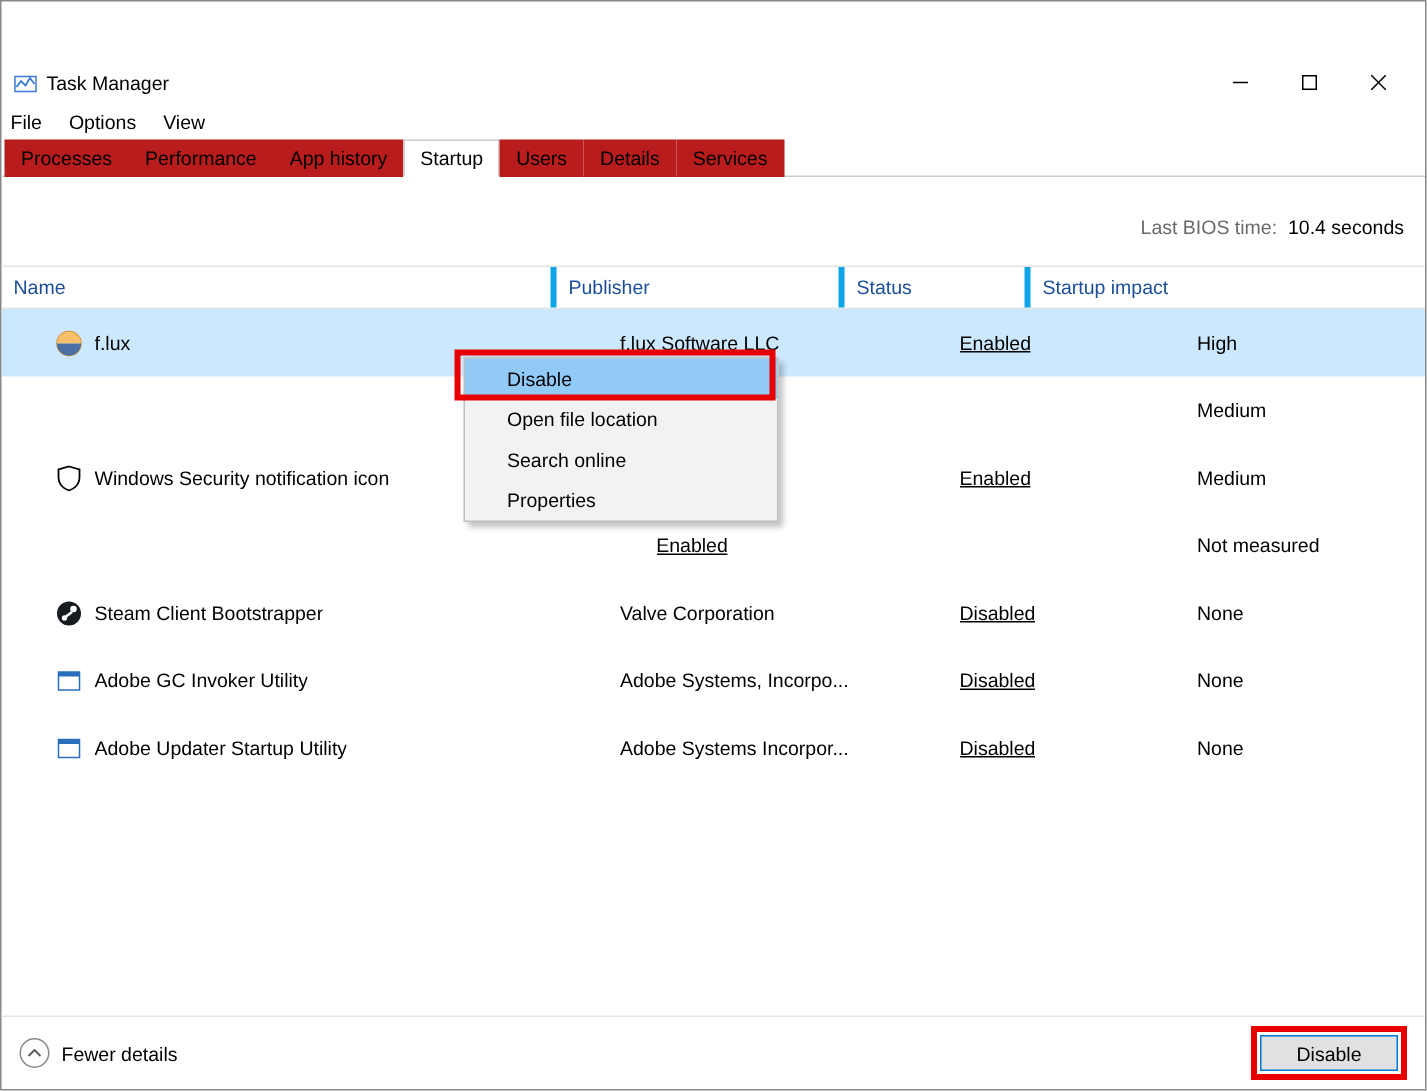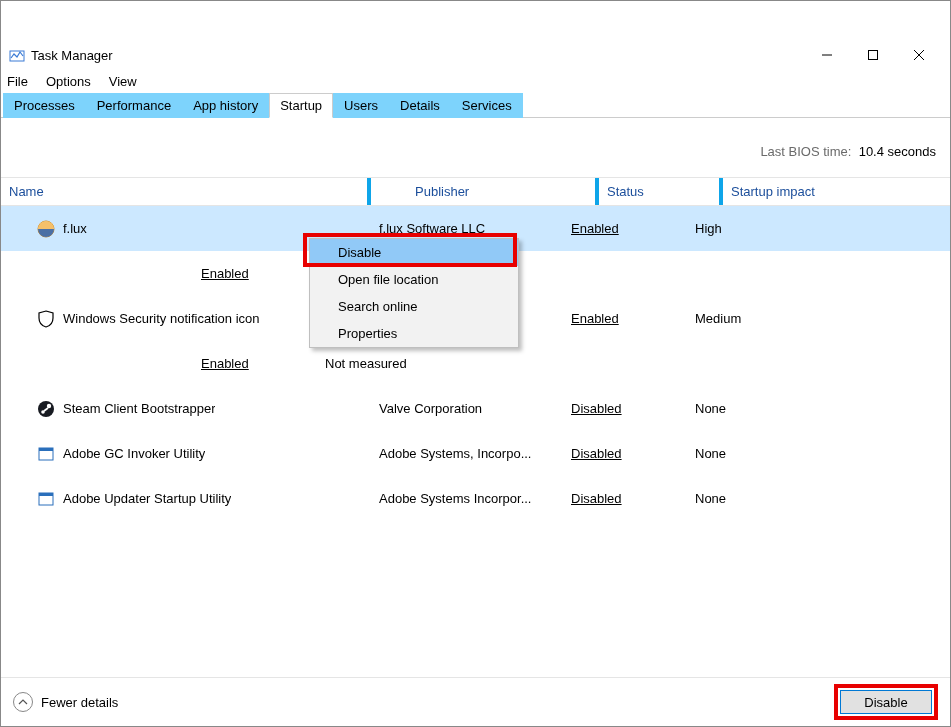--- a/index.html
+++ b/index.html
@@ -13,7 +13,7 @@
 .menubar { height: 22px; display: flex; align-items: center; padding: 0 6px; gap: 18px; }
 .menubar span { cursor: default; }
 .tabbar { display: flex; border-bottom: 1px solid #ccc; padding: 0 2px; }
-.tab { padding: 4px 10px; border: 1px solid transparent; border-bottom: none; position: relative; top: 1px; background: #7dd3fc; }
+.tab { padding: 4px 10px; border: 1px solid transparent; border-bottom: none; position: relative; top: 1px; background: #b91c1c; }
 .tab.active { border-color: #ccc; border-bottom: 1px solid #fff; background: #fff; }
 .info-row { text-align: right; padding: 26px 14px 18px 0; }
 .info-label { color: #6a6a6a; margin-left: 44px; }

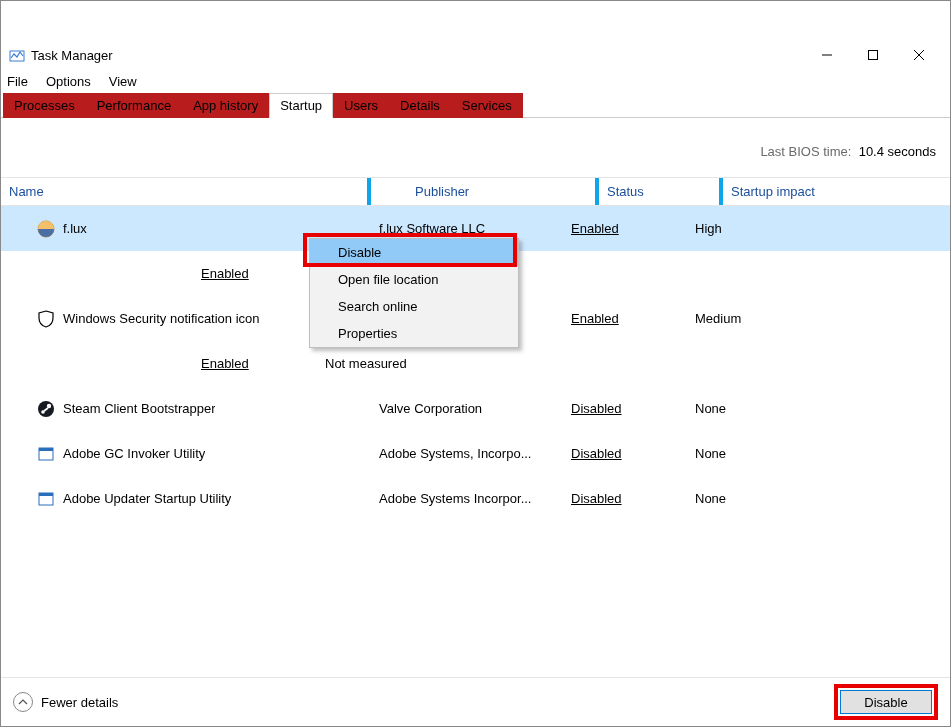--- a/index.html
+++ b/index.html
@@ -21,7 +21,7 @@
 .thead { display: flex; height: 28px; align-items: center; color: #1b4e9b; border-bottom: 1px solid #e5e5e5; position: relative; }
 .th { padding: 0 8px; border-right: 4px solid #0ea5e9; height: 100%; display: flex; align-items: center; }
 .th.name { width: 370px; }
-.th.pub { width: 192px; margin-left: 36px; }
+.th.pub { width: 192px; }
 .th.stat { width: 124px; }
 .th.imp { width: 160px; border-right: none; }
 .sort-chevron { position: absolute; left: 740px; top: -10px; font-size: 10px; color: #5a5a5a; }

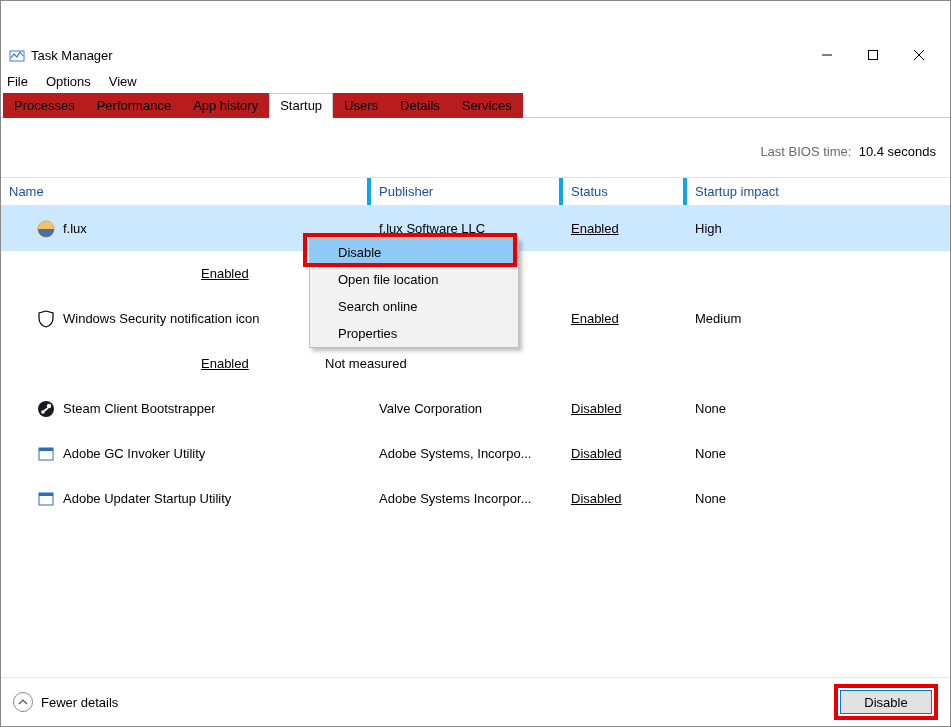--- a/index.html
+++ b/index.html
@@ -26,7 +26,7 @@
 .th.imp { width: 160px; border-right: none; }
 .sort-chevron { position: absolute; left: 740px; top: -10px; font-size: 10px; color: #5a5a5a; }
 .rows { }
-.row { display: flex; height: 45px; align-items: center; }
+.row { display: flex; height: 45px; align-items: center; justify-content: space-between; }
 .row.sel { background: #cce8ff; }
 .cell { padding: 0 8px; display: flex; align-items: center; gap: 8px; overflow: hidden; white-space: nowrap; text-overflow: ellipsis; }
 .cell.name { width: 370px; padding-left: 36px; }

